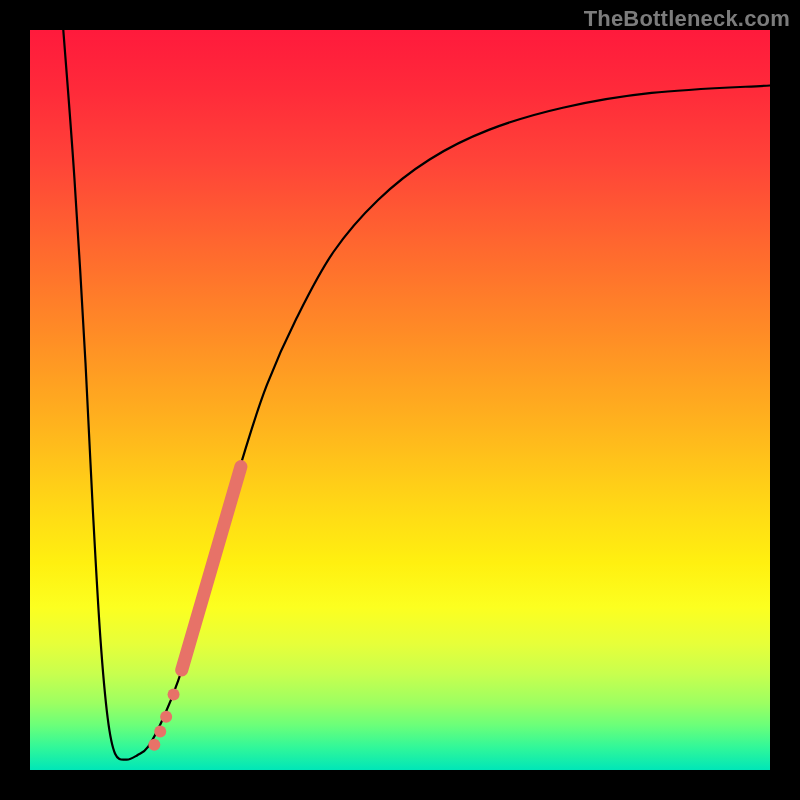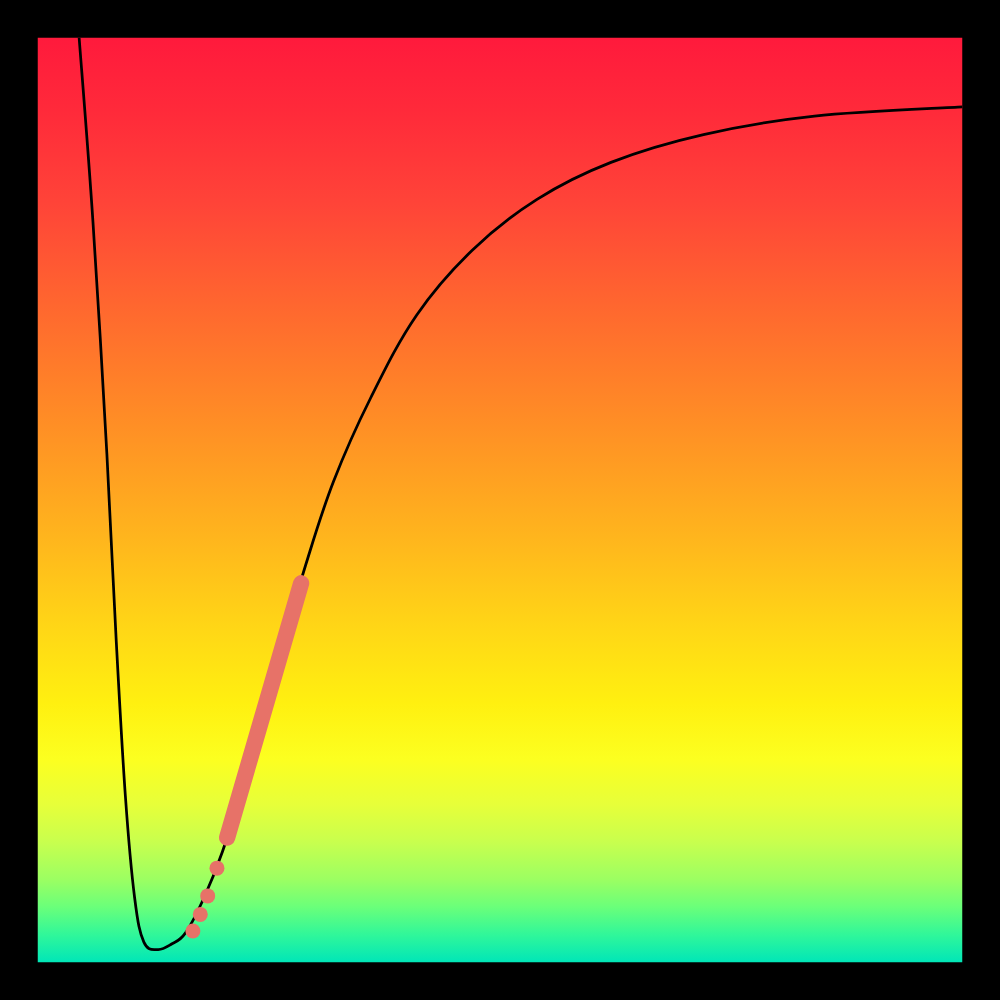--- a/index.html
+++ b/index.html
@@ -68,6 +68,7 @@
 <body>
 
 <div class="stage">
+  <div class="watermark">TheBottleneck.com</div>
 
   <div class="plot">
     <div class="gradient"></div>

